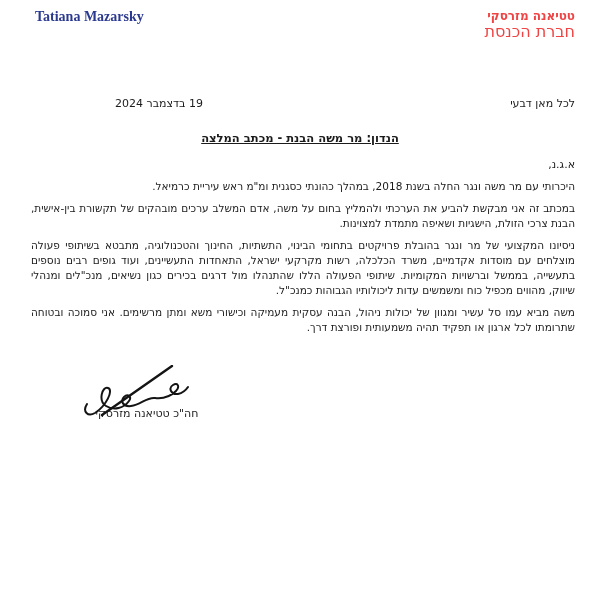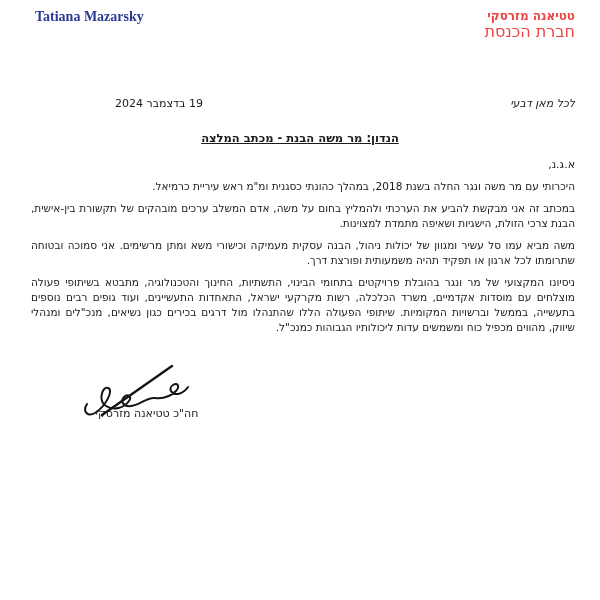--- a/index.html
+++ b/index.html
@@ -31,7 +31,6 @@
   .recipient{
     position:absolute;top:97px;right:25px;
     font-size:11px;
-    font-style:italic;
   }
   .date{
     position:absolute;top:97px;left:115px;

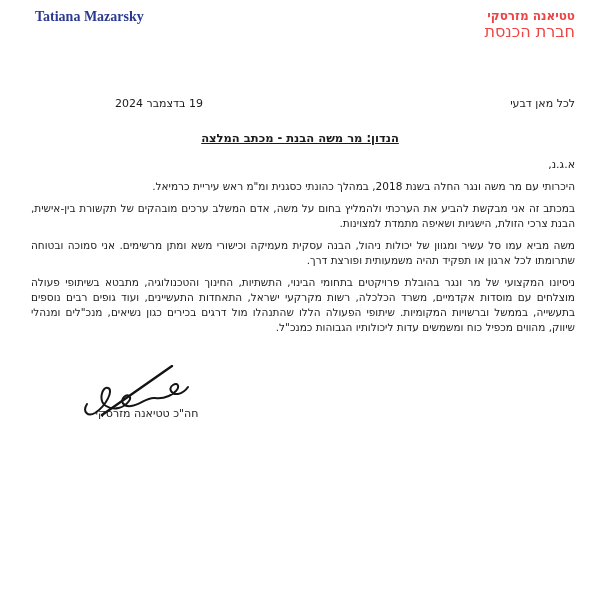--- a/index.html
+++ b/index.html
@@ -97,8 +97,8 @@
   <div class="body-text">
     <p>היכרותי עם מר משה ונגר החלה בשנת 2018, במהלך כהונתי כסגנית ומ"מ ראש עיריית כרמיאל.</p>
     <p>במכתב זה אני מבקשת להביע את הערכתי ולהמליץ בחום על משה, אדם המשלב ערכים מובהקים של תקשורת בין-אישית, הבנת צרכי הזולת, הישגיות ושאיפה מתמדת למצוינות.</p>
+    <p>ניסיונו המקצועי של מר ונגר בהובלת פרויקטים בתחומי הבינוי, התשתיות, החינוך והטכנולוגיה, מתבטא בשיתופי פעולה מוצלחים עם מוסדות אקדמיים, משרד הכלכלה, רשות מקרקעי ישראל, התאחדות התעשיינים, ועוד גופים רבים נוספים בתעשייה, בממשל וברשויות המקומיות. שיתופי הפעולה הללו שהתנהלו מול דרגים בכירים כגון נשיאים, מנכ"לים ומנהלי שיווק, מהווים מכפיל כוח ומשמשים עדות ליכולותיו הגבוהות כמנכ"ל.</p>
     <p>משה מביא עמו סל עשיר ומגוון של יכולות ניהול, הבנה עסקית מעמיקה וכישורי משא ומתן מרשימים. אני סמוכה ובטוחה שתרומתו לכל ארגון או תפקיד תהיה משמעותית ופורצת דרך.</p>
-    <p>ניסיונו המקצועי של מר ונגר בהובלת פרויקטים בתחומי הבינוי, התשתיות, החינוך והטכנולוגיה, מתבטא בשיתופי פעולה מוצלחים עם מוסדות אקדמיים, משרד הכלכלה, רשות מקרקעי ישראל, התאחדות התעשיינים, ועוד גופים רבים נוספים בתעשייה, בממשל וברשויות המקומיות. שיתופי הפעולה הללו שהתנהלו מול דרגים בכירים כגון נשיאים, מנכ"לים ומנהלי שיווק, מהווים מכפיל כוח ומשמשים עדות ליכולותיו הגבוהות כמנכ"ל.</p>
   </div>
 
   <div class="closing">

